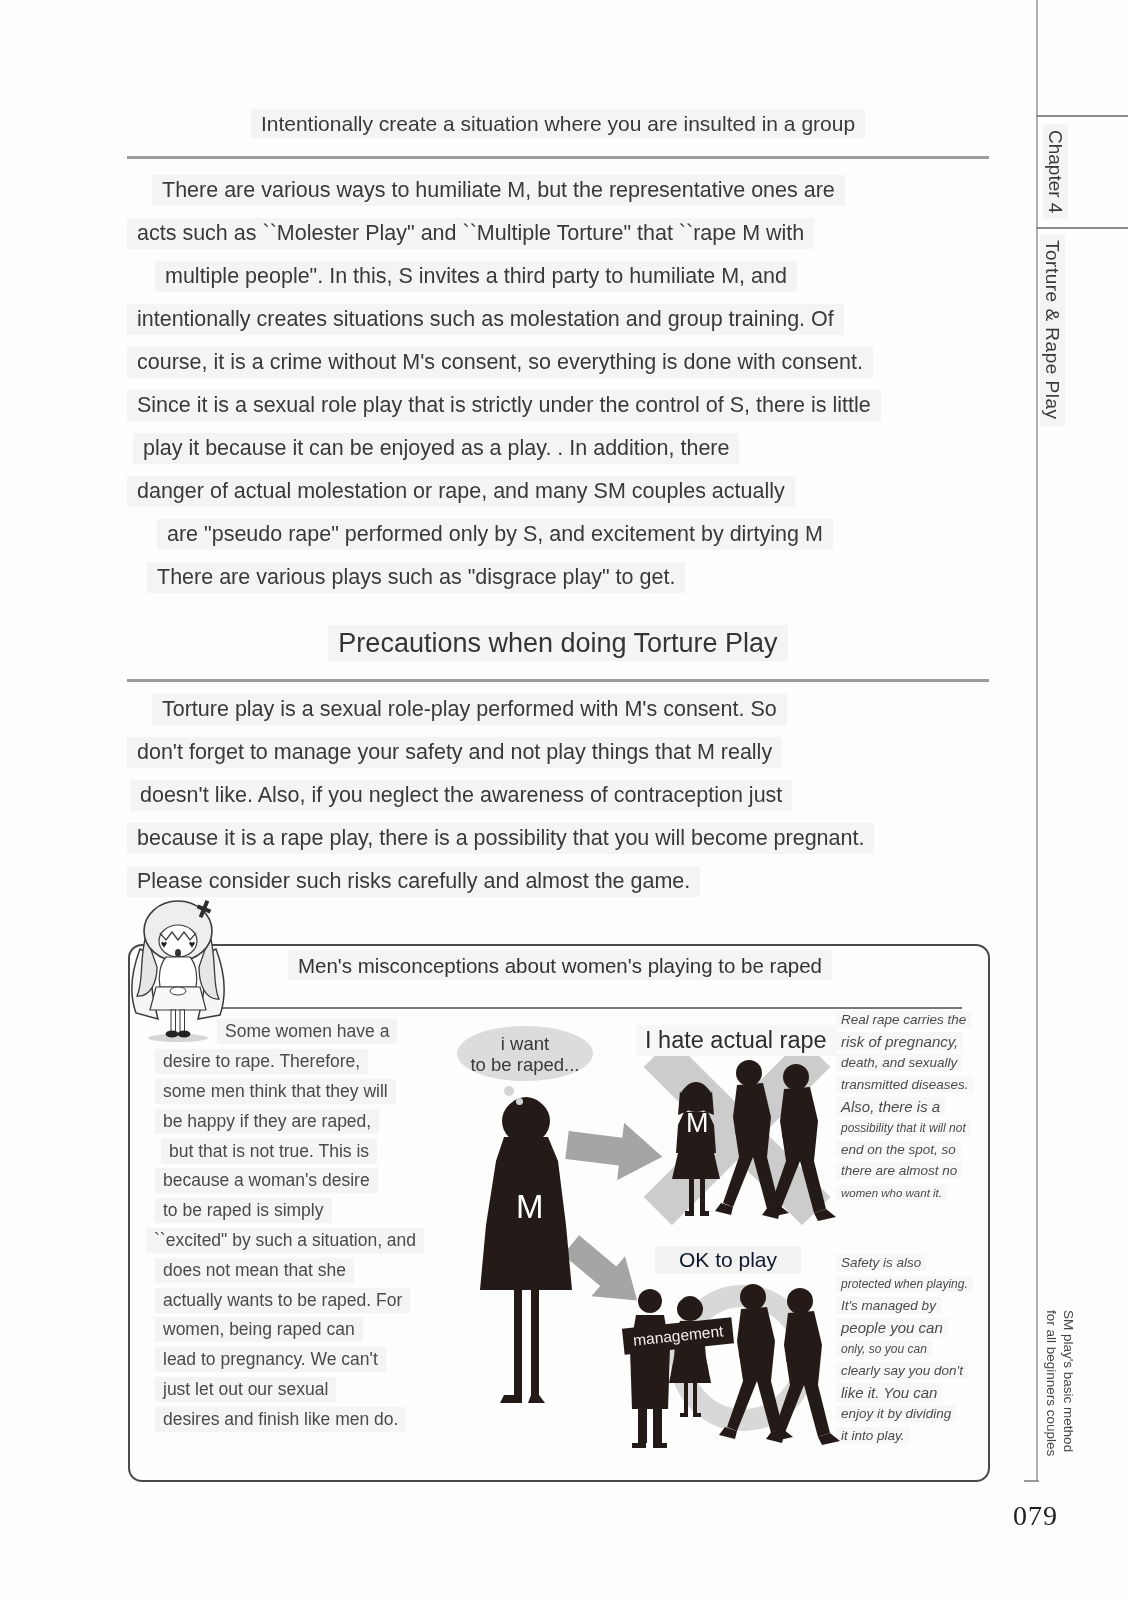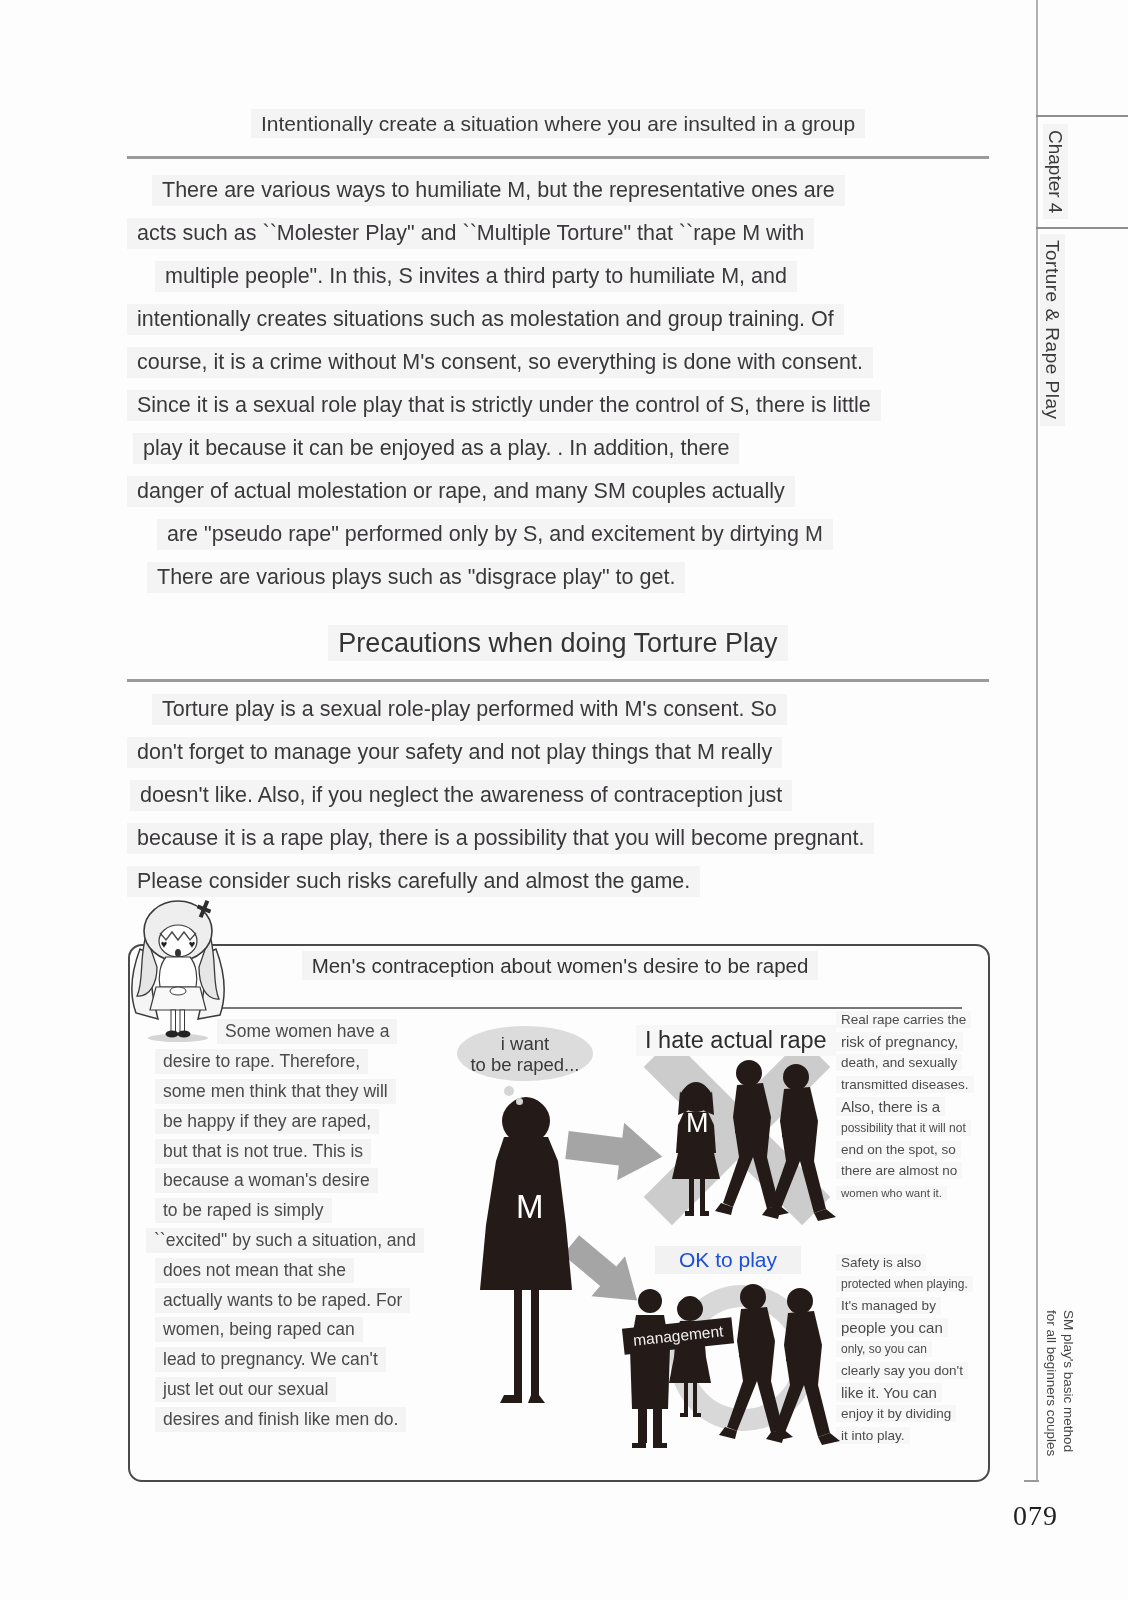--- a/index.html
+++ b/index.html
@@ -135,7 +135,7 @@
     </div>
 
   <div class="abs infobox"></div>
-  <div class="abs boxtitle"><span class="hl">Men's contraception about women's desire to be raped</span></div>
+  <div class="abs boxtitle"><span class="hl">Men's misconceptions about women's playing to be raped</span></div>
   <div class="abs boxrule"></div>
 
   <div class="leftcol">

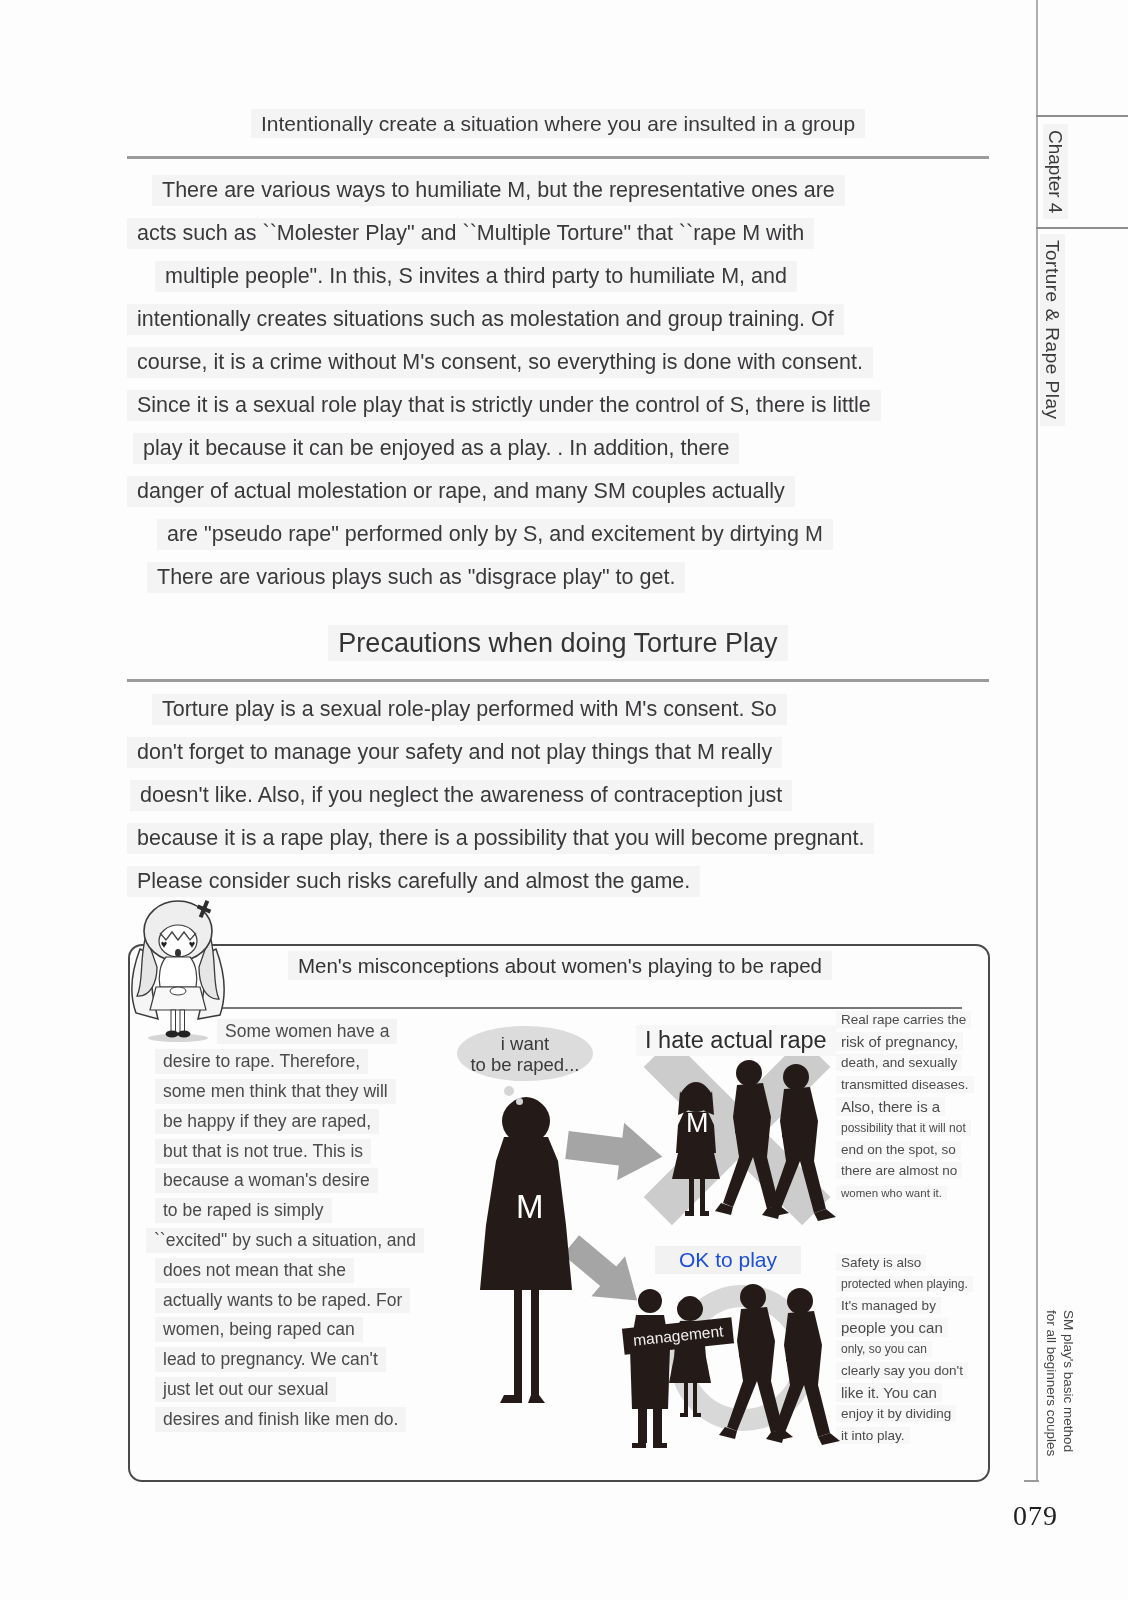--- a/index.html
+++ b/index.html
@@ -39,7 +39,7 @@
   .leftcol .bl:nth-child(8){margin-left:-9px}
   .rcol{position:absolute;width:130px;color:#4b4b4b;}
   .rcol .bl{height:21.6px;display:flex;align-items:center;white-space:nowrap;font-size:13.5px;}
-  .rcol .hl{background:#f7f7f7;padding:1px 5px;}
+  .rcol .hl{background:#f7f7f7;padding:1px 5px;font-style:italic;}
   .rt{left:836px;top:1009px;}
   .rb{left:836px;top:1252px;}
   .rt .bl:nth-child(2),.rt .bl:nth-child(5){font-size:15px}

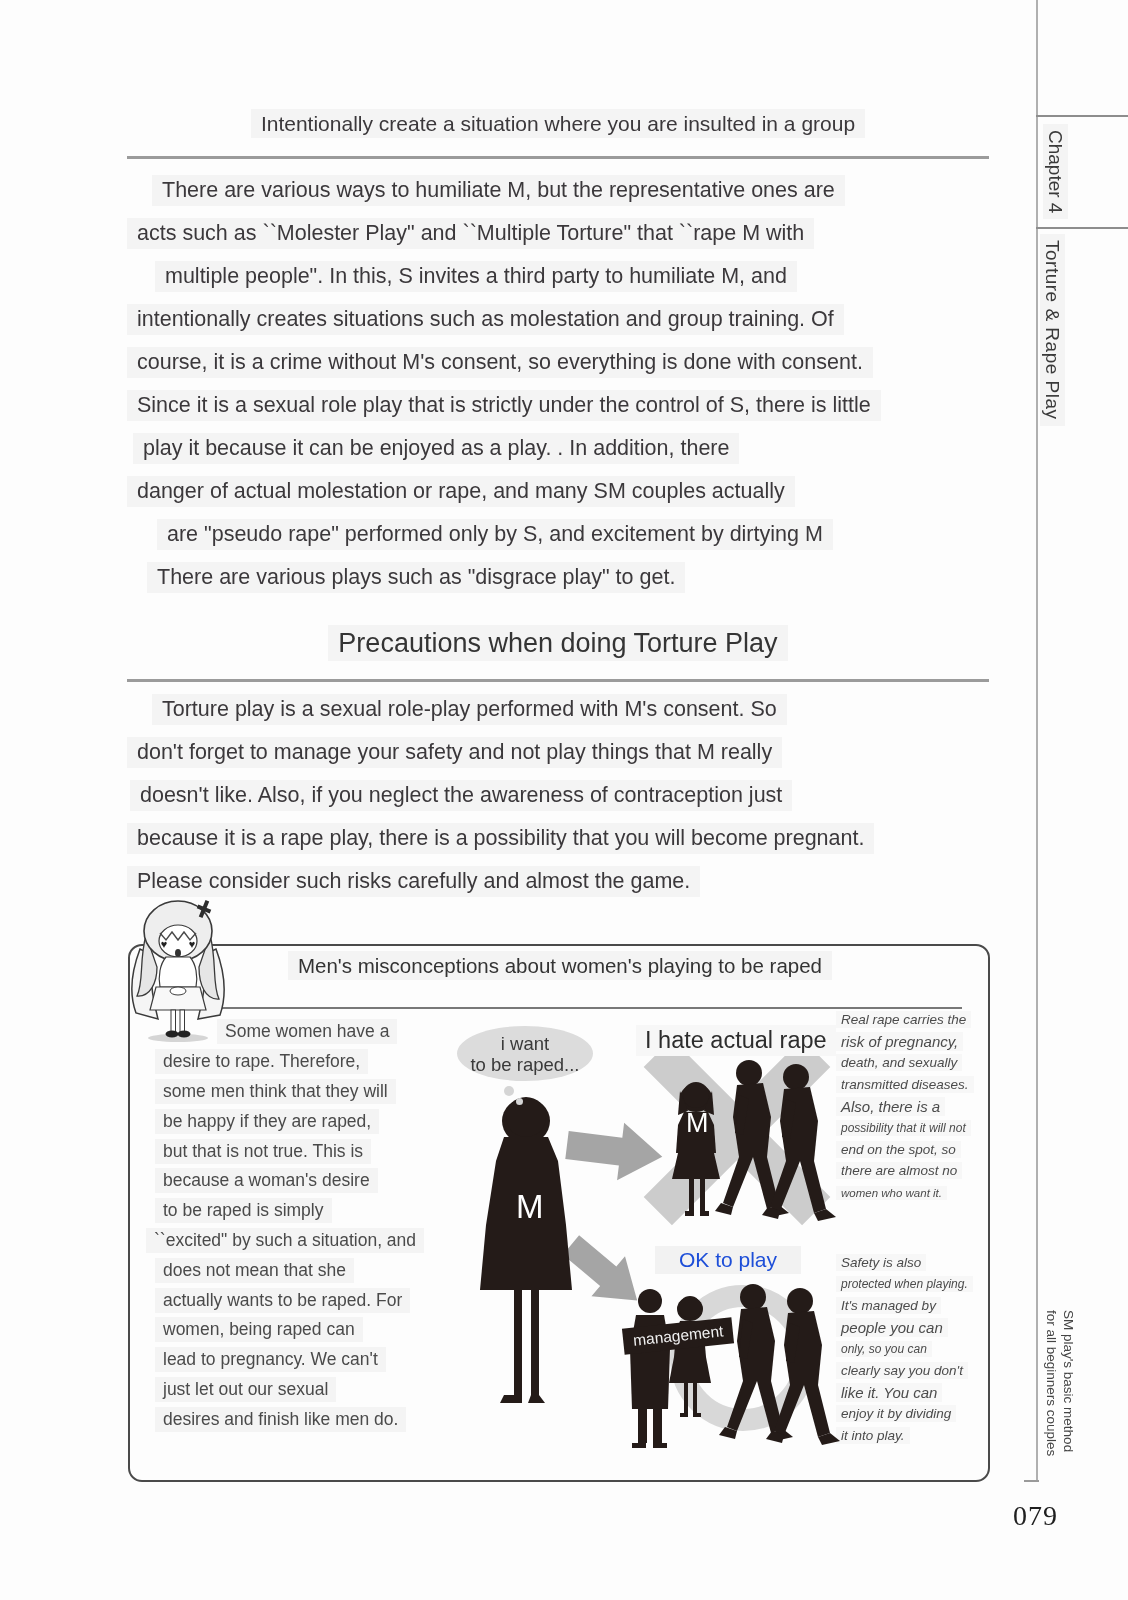--- a/index.html
+++ b/index.html
@@ -35,7 +35,7 @@
   .leftcol .bl{height:29.8px;display:flex;align-items:center;white-space:nowrap;}
   .leftcol .hl{padding:2px 8px;}
   .leftcol .bl:nth-child(1){margin-left:62px}
-  .leftcol .bl:nth-child(5){margin-left:0}
+  .leftcol .bl:nth-child(5){margin-left:6px}
   .leftcol .bl:nth-child(8){margin-left:-9px}
   .rcol{position:absolute;width:130px;color:#4b4b4b;}
   .rcol .bl{height:21.6px;display:flex;align-items:center;white-space:nowrap;font-size:13.5px;}

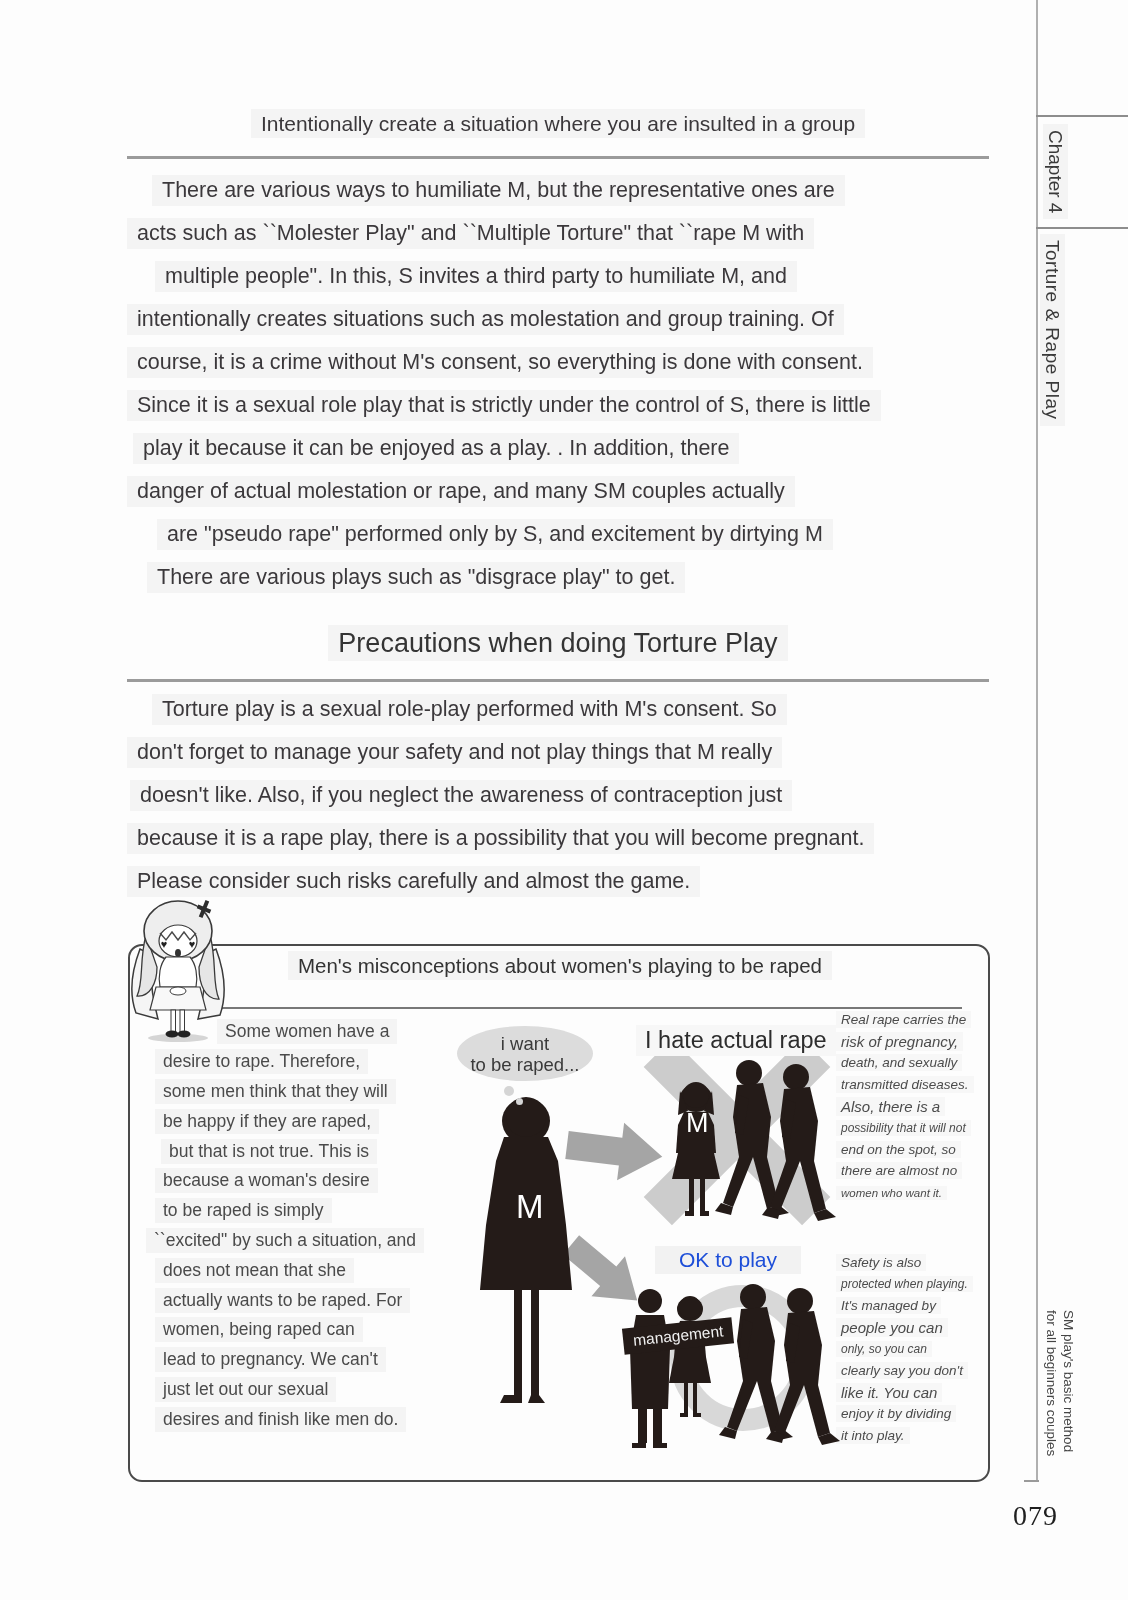--- a/index.html
+++ b/index.html
@@ -53,7 +53,7 @@
     font-size:18.5px;color:#3a3a3a;line-height:21px;}
   .dot{border-radius:50%;background:#d5d5d5;}
   .lbl-hate{left:636px;top:1025px;font-size:23.5px;color:#2d2d2d;background:#f7f7f7;padding:2px 9px;white-space:nowrap;}
-  .lbl-ok{left:655px;top:1246px;font-size:21px;color:#1d4ed8;background:#f2f2f2;padding:2px 24px;white-space:nowrap;}
+  .lbl-ok{left:655px;top:1246px;font-size:21px;color:#0f172a;background:#f2f2f2;padding:2px 24px;white-space:nowrap;}
   .m-big{left:516px;top:1188px;font-size:33px;color:#fff;}
   .m-small{left:686px;top:1108px;font-size:27px;color:#fff;}
   .mgmt{left:623px;top:1323px;background:#241b18;color:#f0f0f0;font-size:15.5px;padding:4px 10px;

